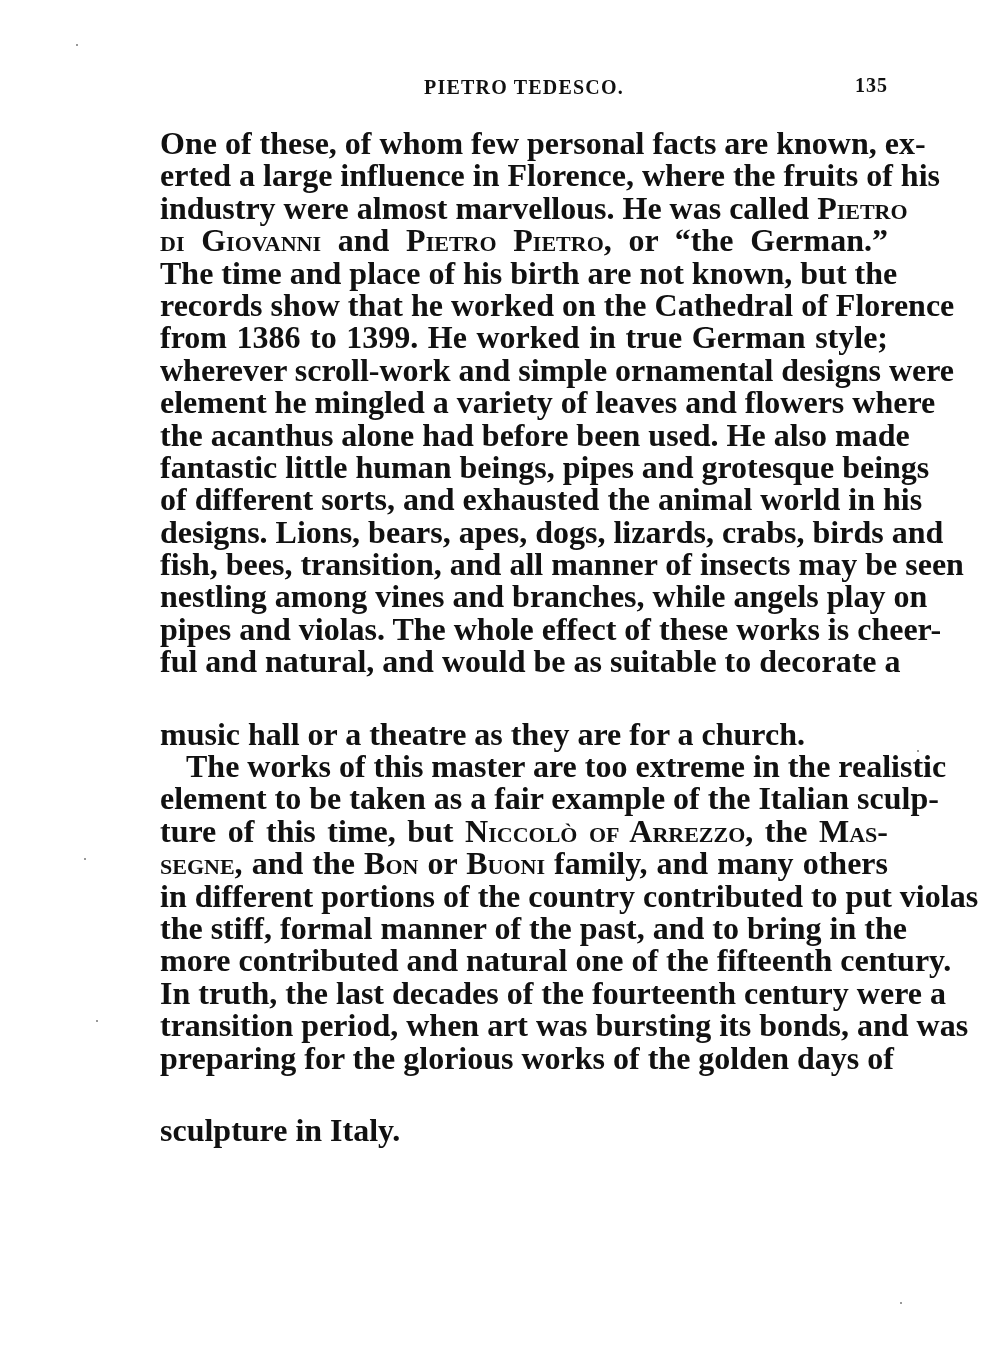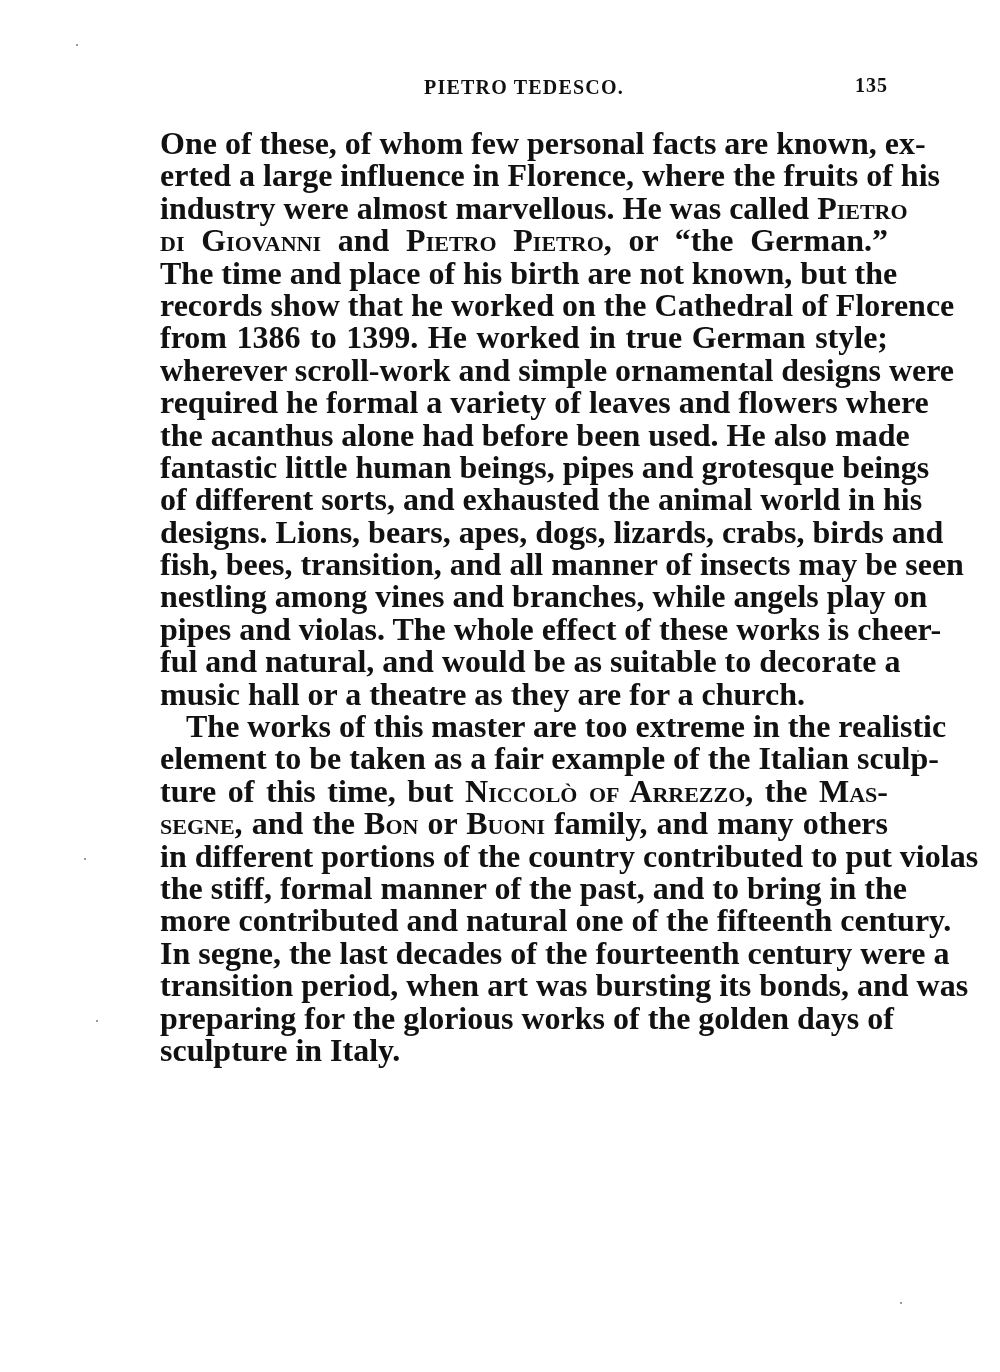--- a/index.html
+++ b/index.html
@@ -97,7 +97,7 @@
       <span class="line">records show that he worked on the Cathedral of Florence</span>
       <span class="line">from 1386 to 1399.  He worked in true German style;</span>
       <span class="line">wherever scroll-work and simple ornamental designs were</span>
-      <span class="line">required he formal a variety of leaves and flowers where</span>
+      <span class="line">element he mingled a variety of leaves and flowers where</span>
       <span class="line">the acanthus alone had before been used.  He also made</span>
       <span class="line">fantastic little human beings, pipes and grotesque beings</span>
       <span class="line">of different sorts, and exhausted the animal world in his</span>

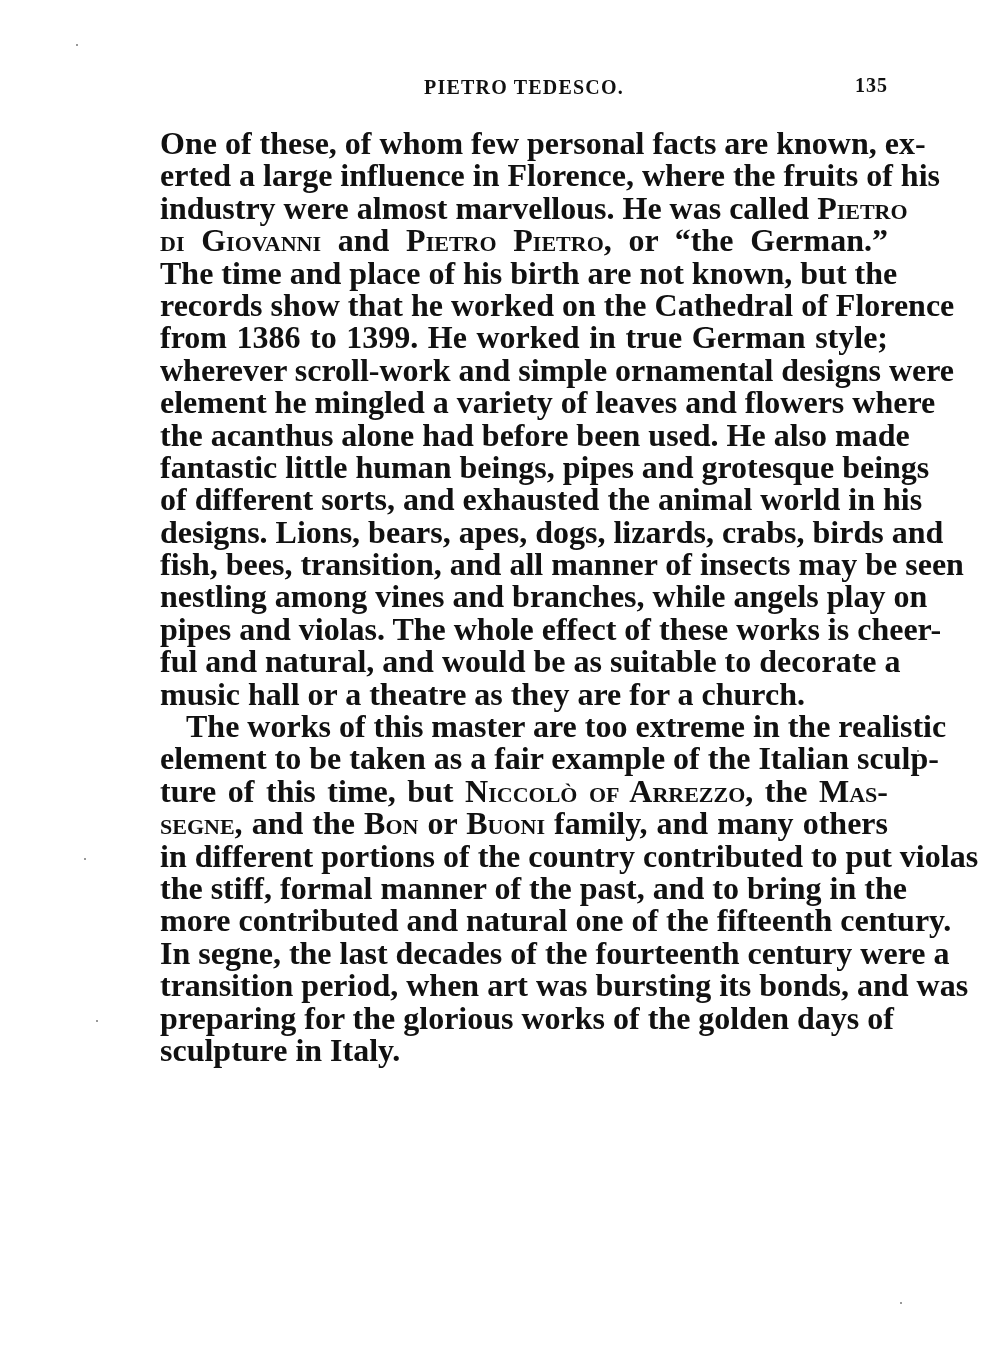--- a/index.html
+++ b/index.html
@@ -62,6 +62,7 @@
     }
     .line.last {
       text-align-last: left;
+      margin-top: 40px;
     }
     .line.indent {
       padding-left: 26px;

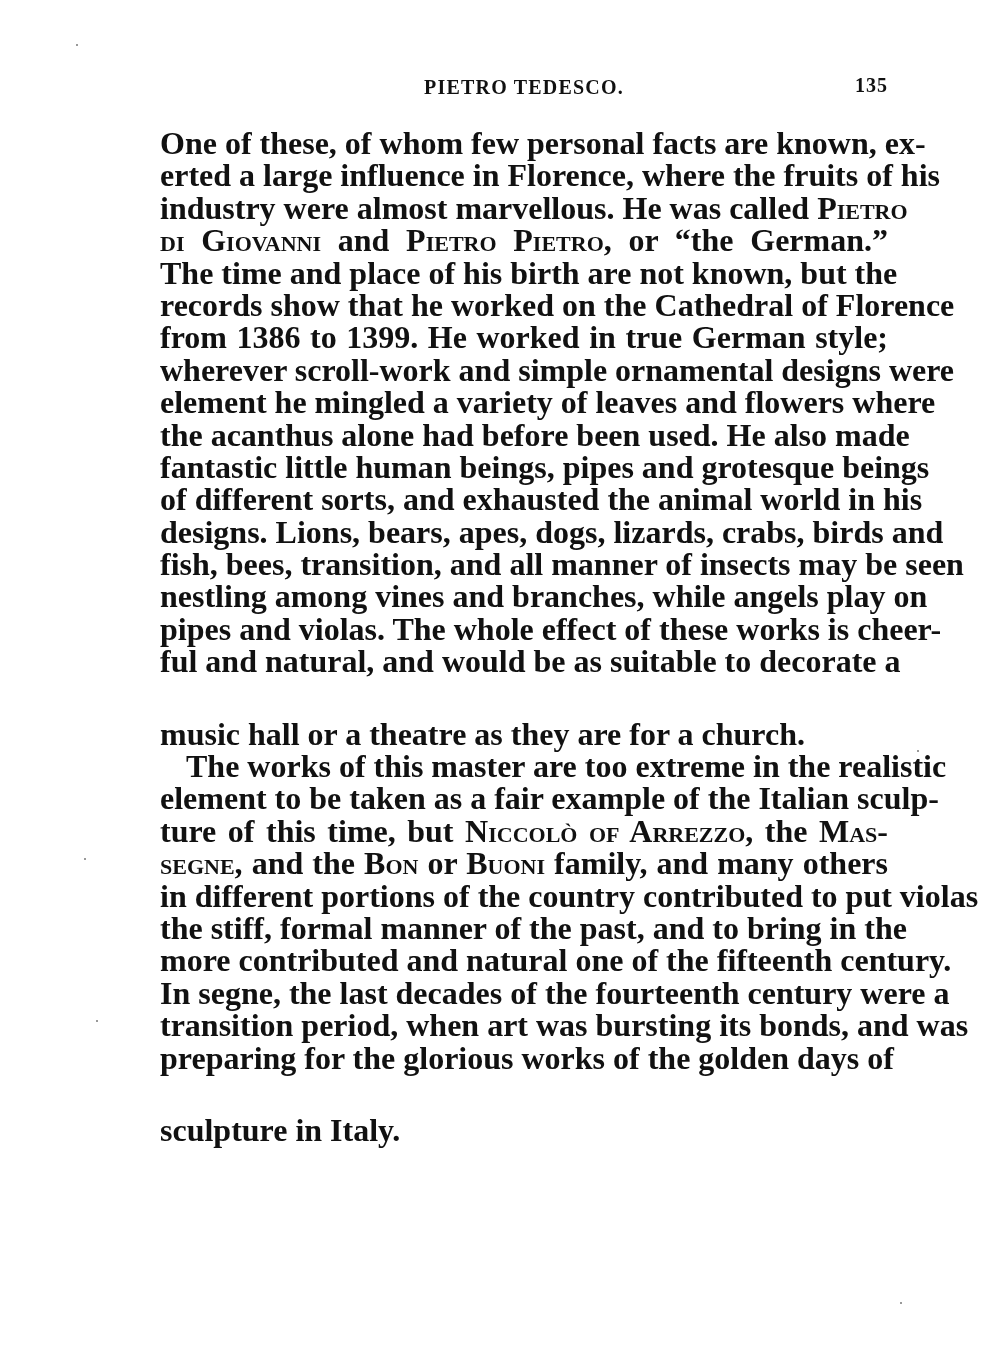--- a/index.html
+++ b/index.html
@@ -117,7 +117,7 @@
       <span class="line">in different portions of the country contributed to put violas</span>
       <span class="line">the stiff, formal manner of the past, and to bring in the</span>
       <span class="line">more contributed and natural one of the fifteenth century.</span>
-      <span class="line">In segne, the last decades of the fourteenth century were a</span>
+      <span class="line">In truth, the last decades of the fourteenth century were a</span>
       <span class="line">transition period, when art was bursting its bonds, and was</span>
       <span class="line">preparing for the glorious works of the golden days of</span>
       <span class="line last">sculpture in Italy.</span>

